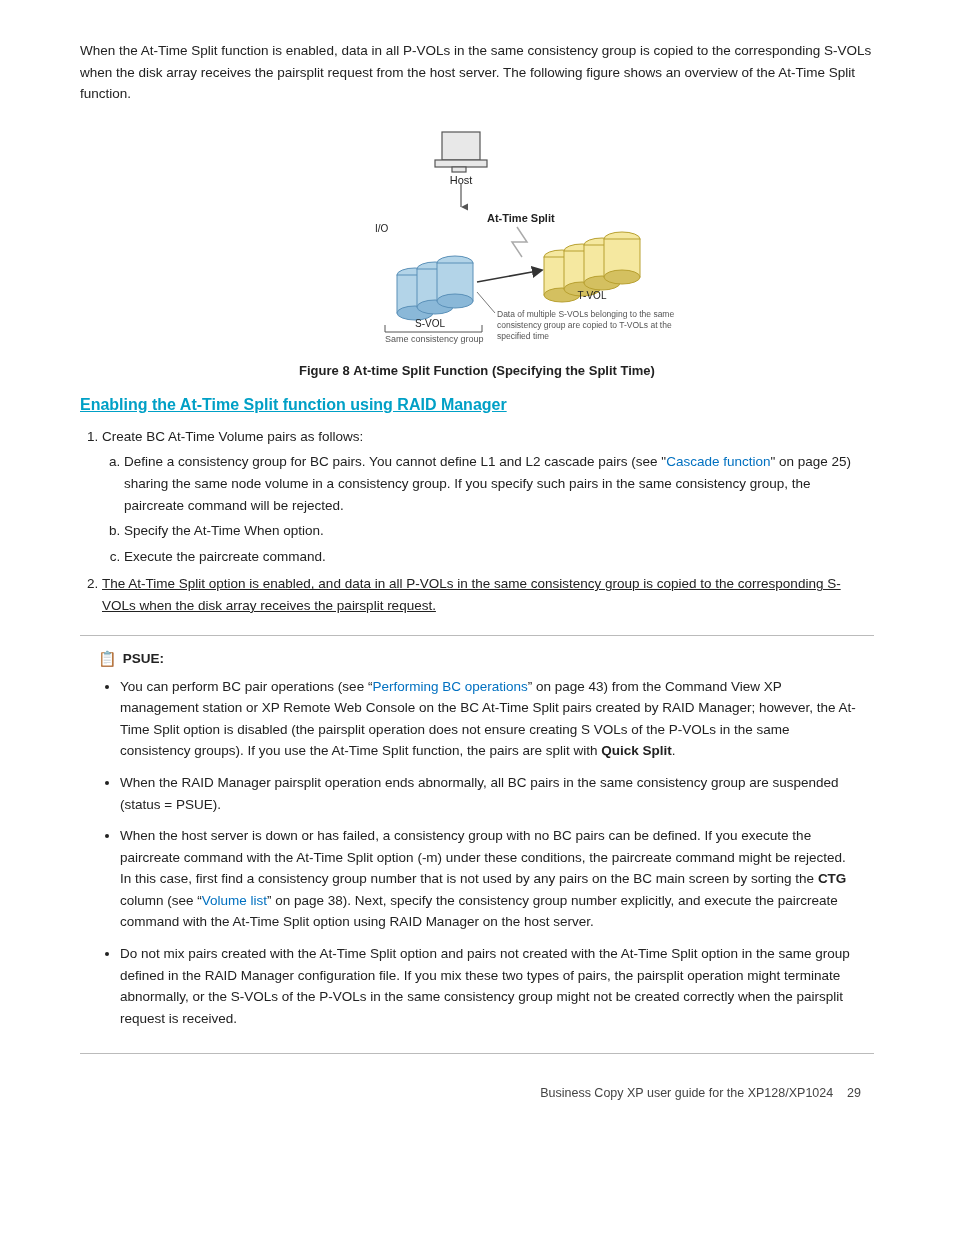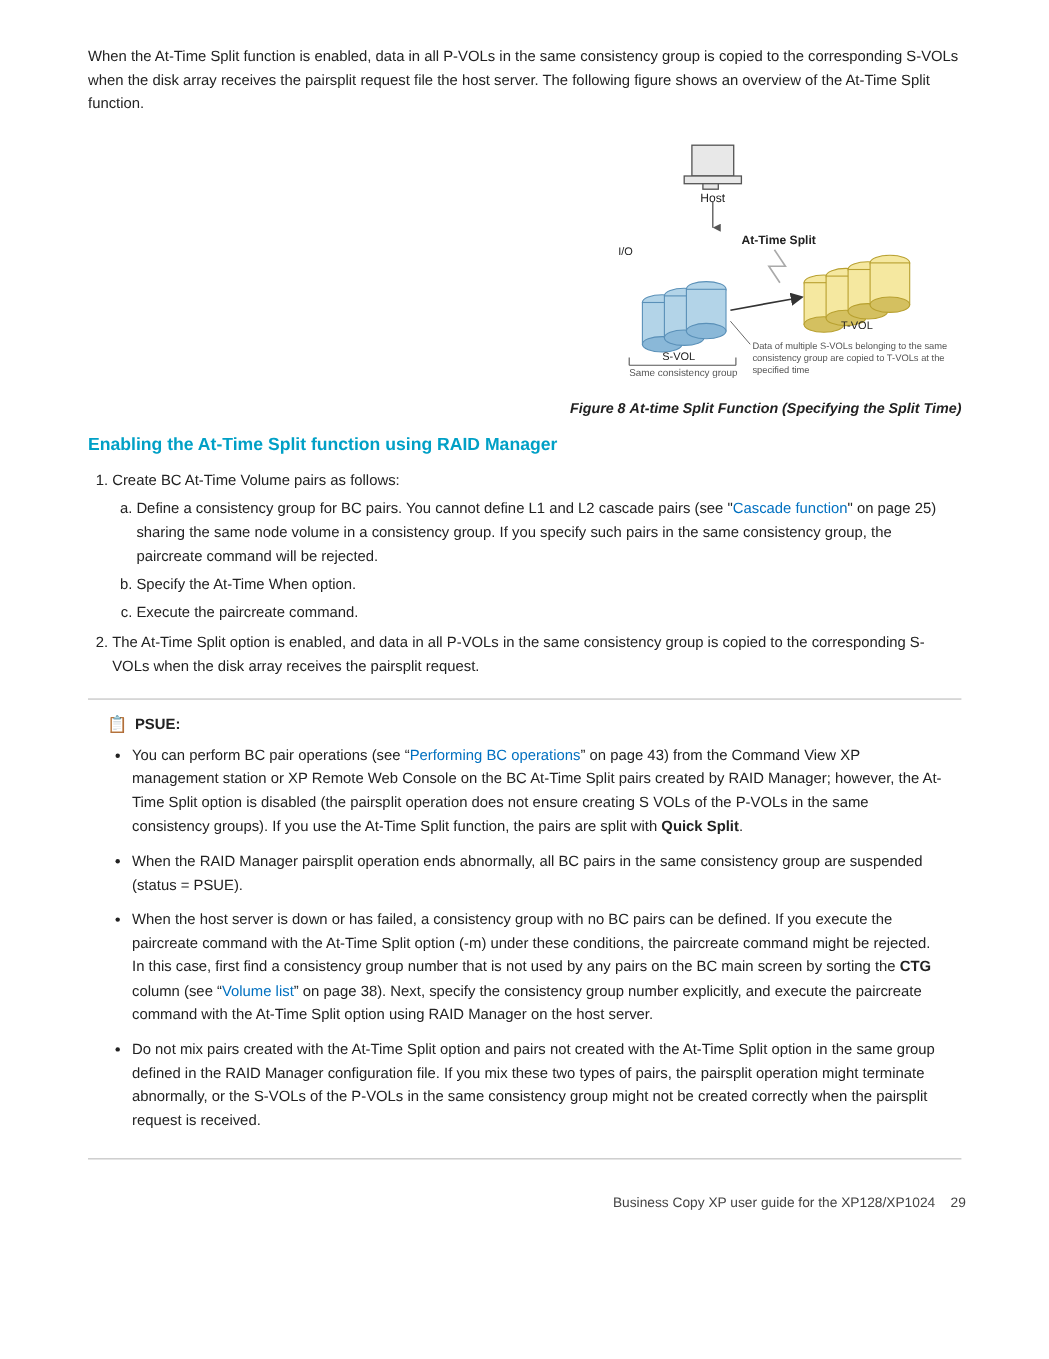--- a/index.html
+++ b/index.html
@@ -112,7 +112,7 @@
 
 <div class="page">
 
-  <p class="intro-text">When the At-Time Split function is enabled, data in all P-VOLs in the same consistency group is copied to the corresponding S-VOLs when the disk array receives the pairsplit request file the host server. The following figure shows an overview of the At-Time Split function.</p>
+  <p class="intro-text">When the At-Time Split function is enabled, data in all P-VOLs in the same consistency group is copied to the corresponding S-VOLs when the disk array receives the pairsplit request from the host server. The following figure shows an overview of the At-Time Split function.</p>
 
   <div class="figure-container">
     <div class="figure-img">

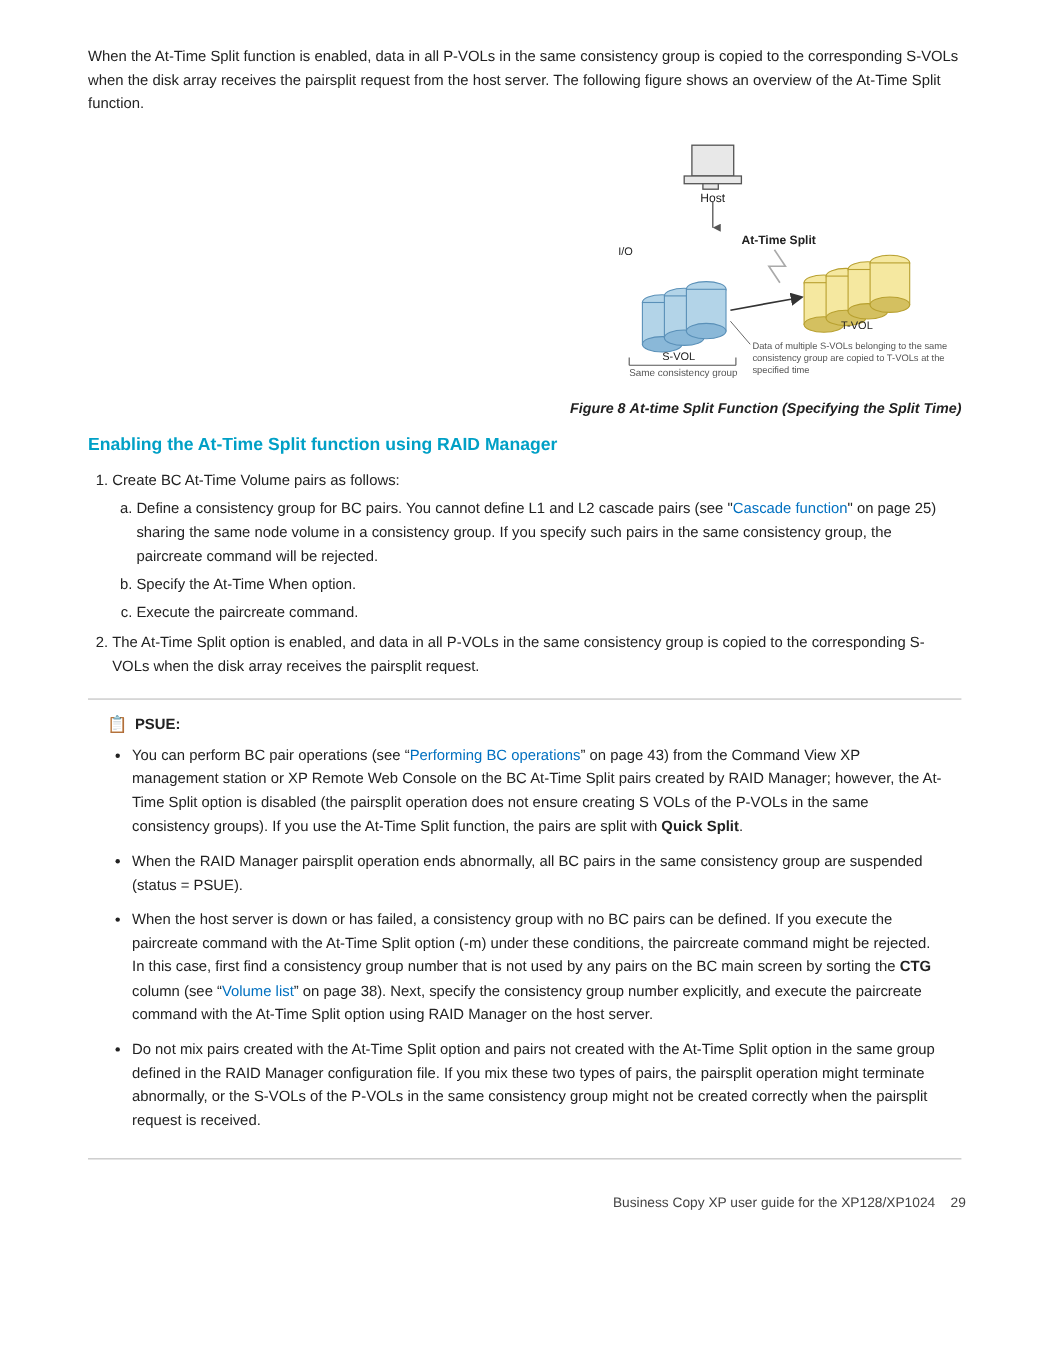--- a/index.html
+++ b/index.html
@@ -22,7 +22,7 @@
     .figure-container {
       display: flex;
       flex-direction: column;
-      align-items: flex-end;
+      align-items: center;
       margin-bottom: 8px;
     }
     .figure-img {

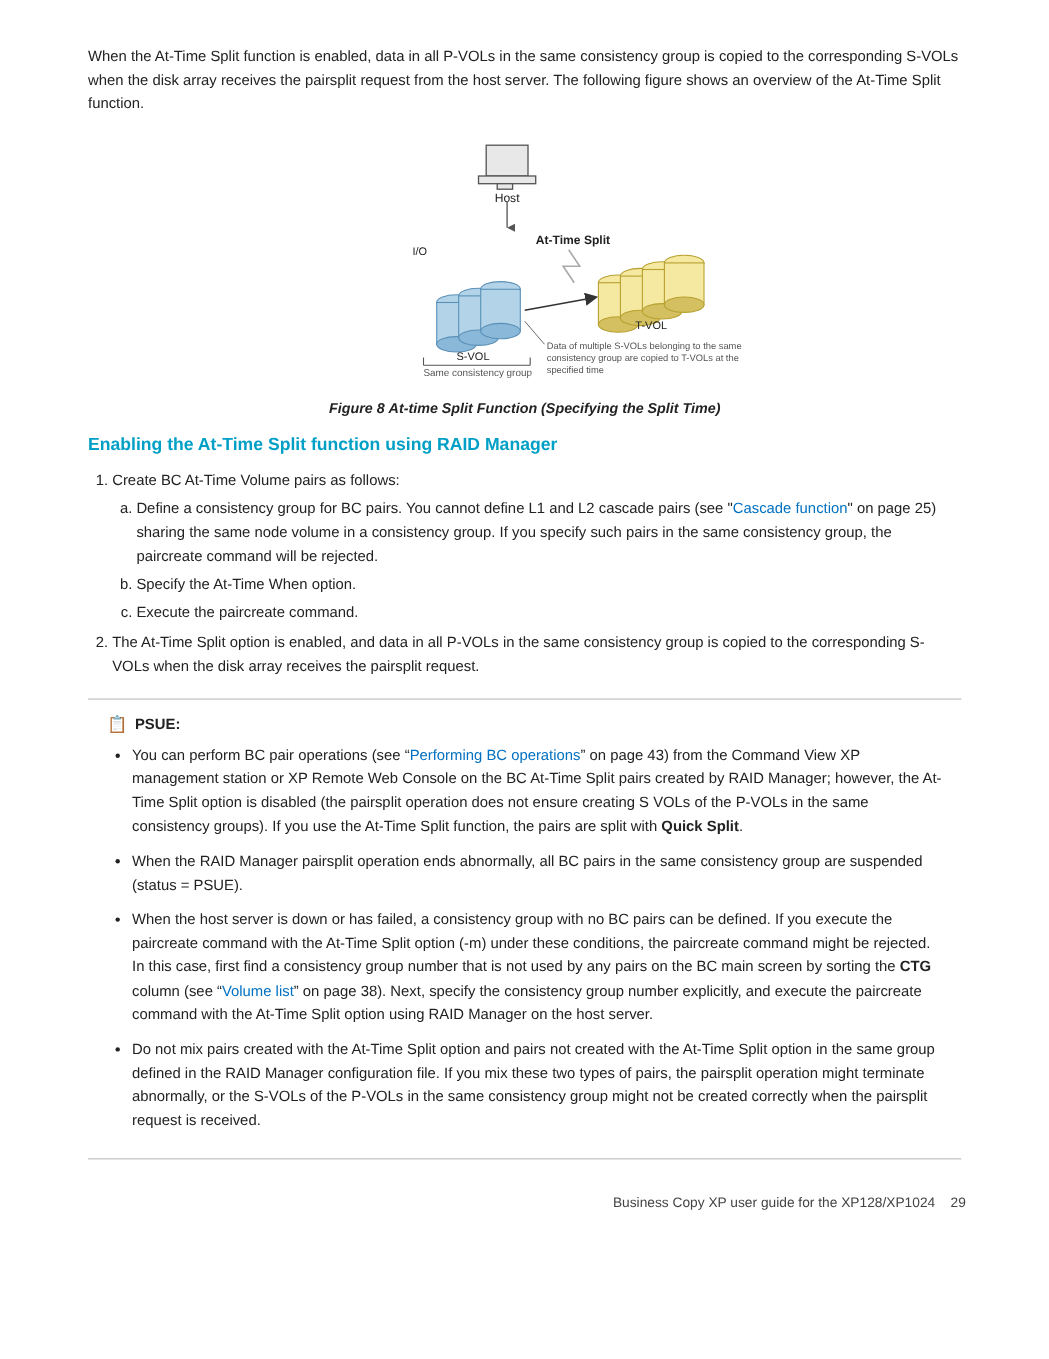--- a/index.html
+++ b/index.html
@@ -36,7 +36,6 @@
       color: #222;
       margin-top: 6px;
       text-align: center;
-      font-style: italic;
     }
     .figure-caption span {
       font-weight: bold;

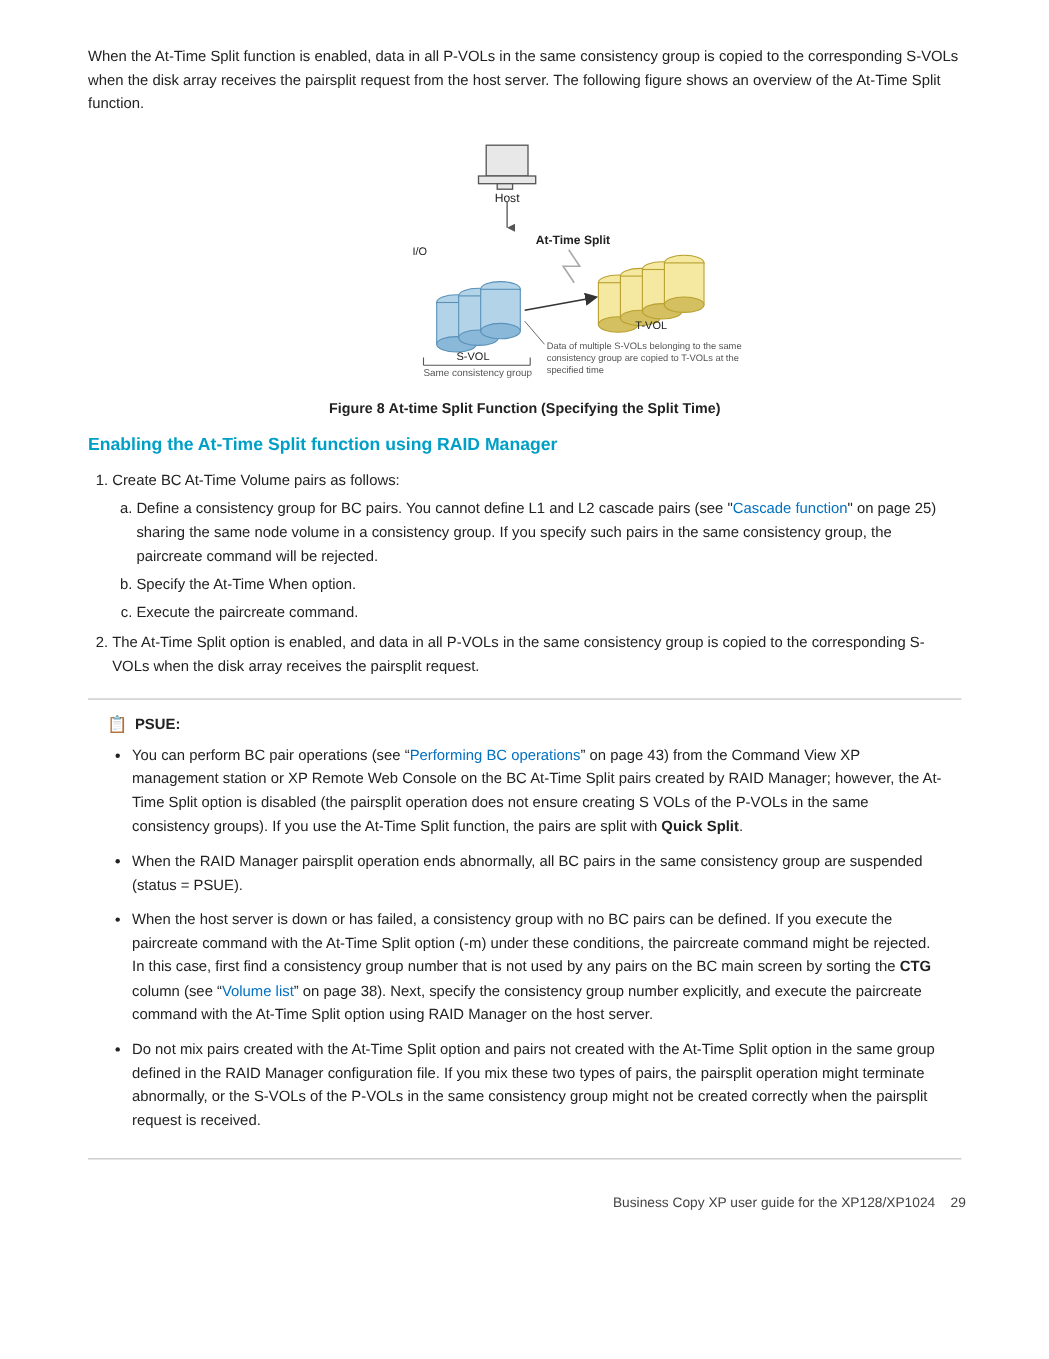--- a/index.html
+++ b/index.html
@@ -47,6 +47,7 @@
       font-weight: bold;
       margin: 18px 0 12px 0;
       border-top: none;
+      text-decoration: underline;
     }
     ol.main-list {
       margin-left: 22px;

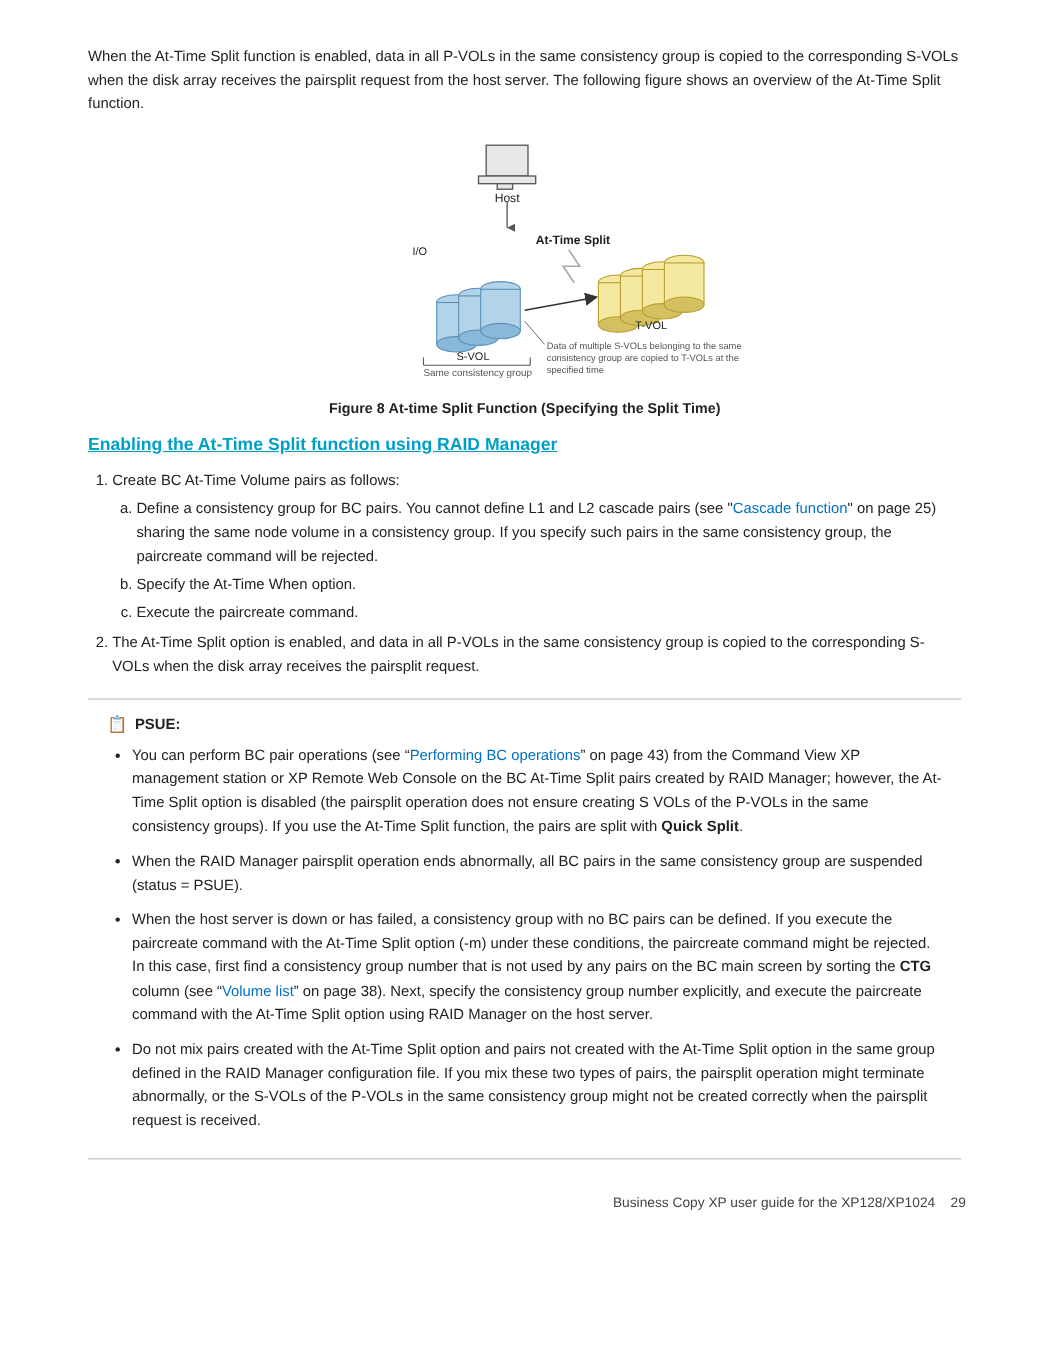--- a/index.html
+++ b/index.html
@@ -206,7 +206,7 @@
       </ol>
     </li>
     <li>
-      <p class="step-text" style="margin-left:0;">The At-Time Split option is enabled, and data in all P-VOLs in the same consistency group is copied to the corresponding S-VOLs when the disk array receives the pairsplit request.</p>
+      <p class="step-text" style="margin-left:0;text-decoration:underline;">The At-Time Split option is enabled, and data in all P-VOLs in the same consistency group is copied to the corresponding S-VOLs when the disk array receives the pairsplit request.</p>
     </li>
   </ol>
 

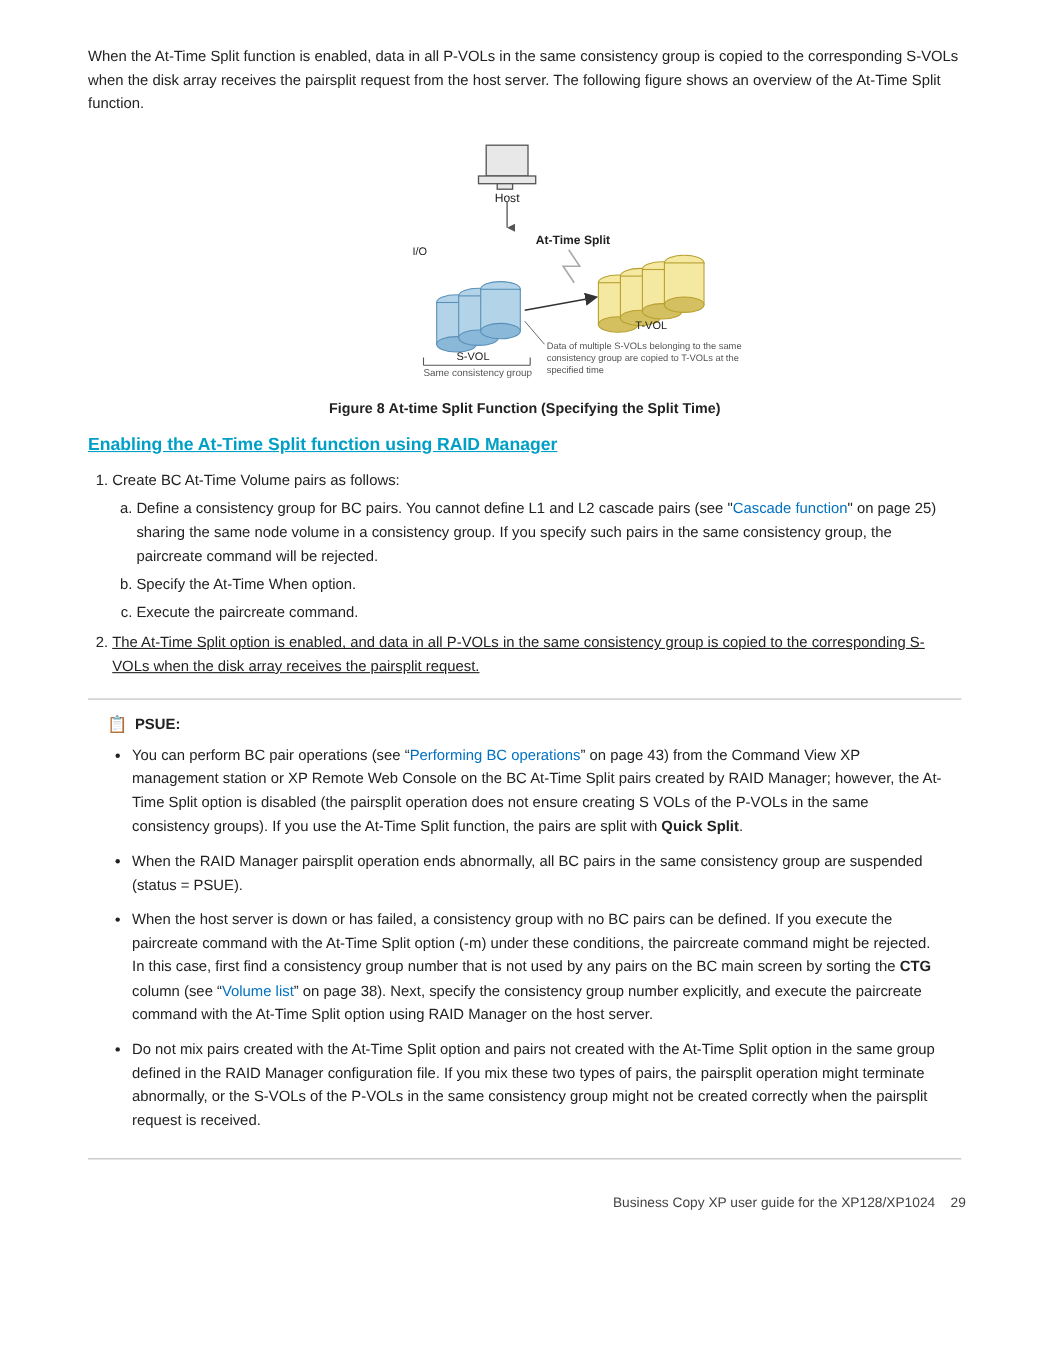--- a/index.html
+++ b/index.html
@@ -99,7 +99,7 @@
     .footer {
       position: absolute;
       bottom: 22px;
-      right: 76px;
+      right: 93px;
       font-size: 12.5px;
       color: #444;
     }

